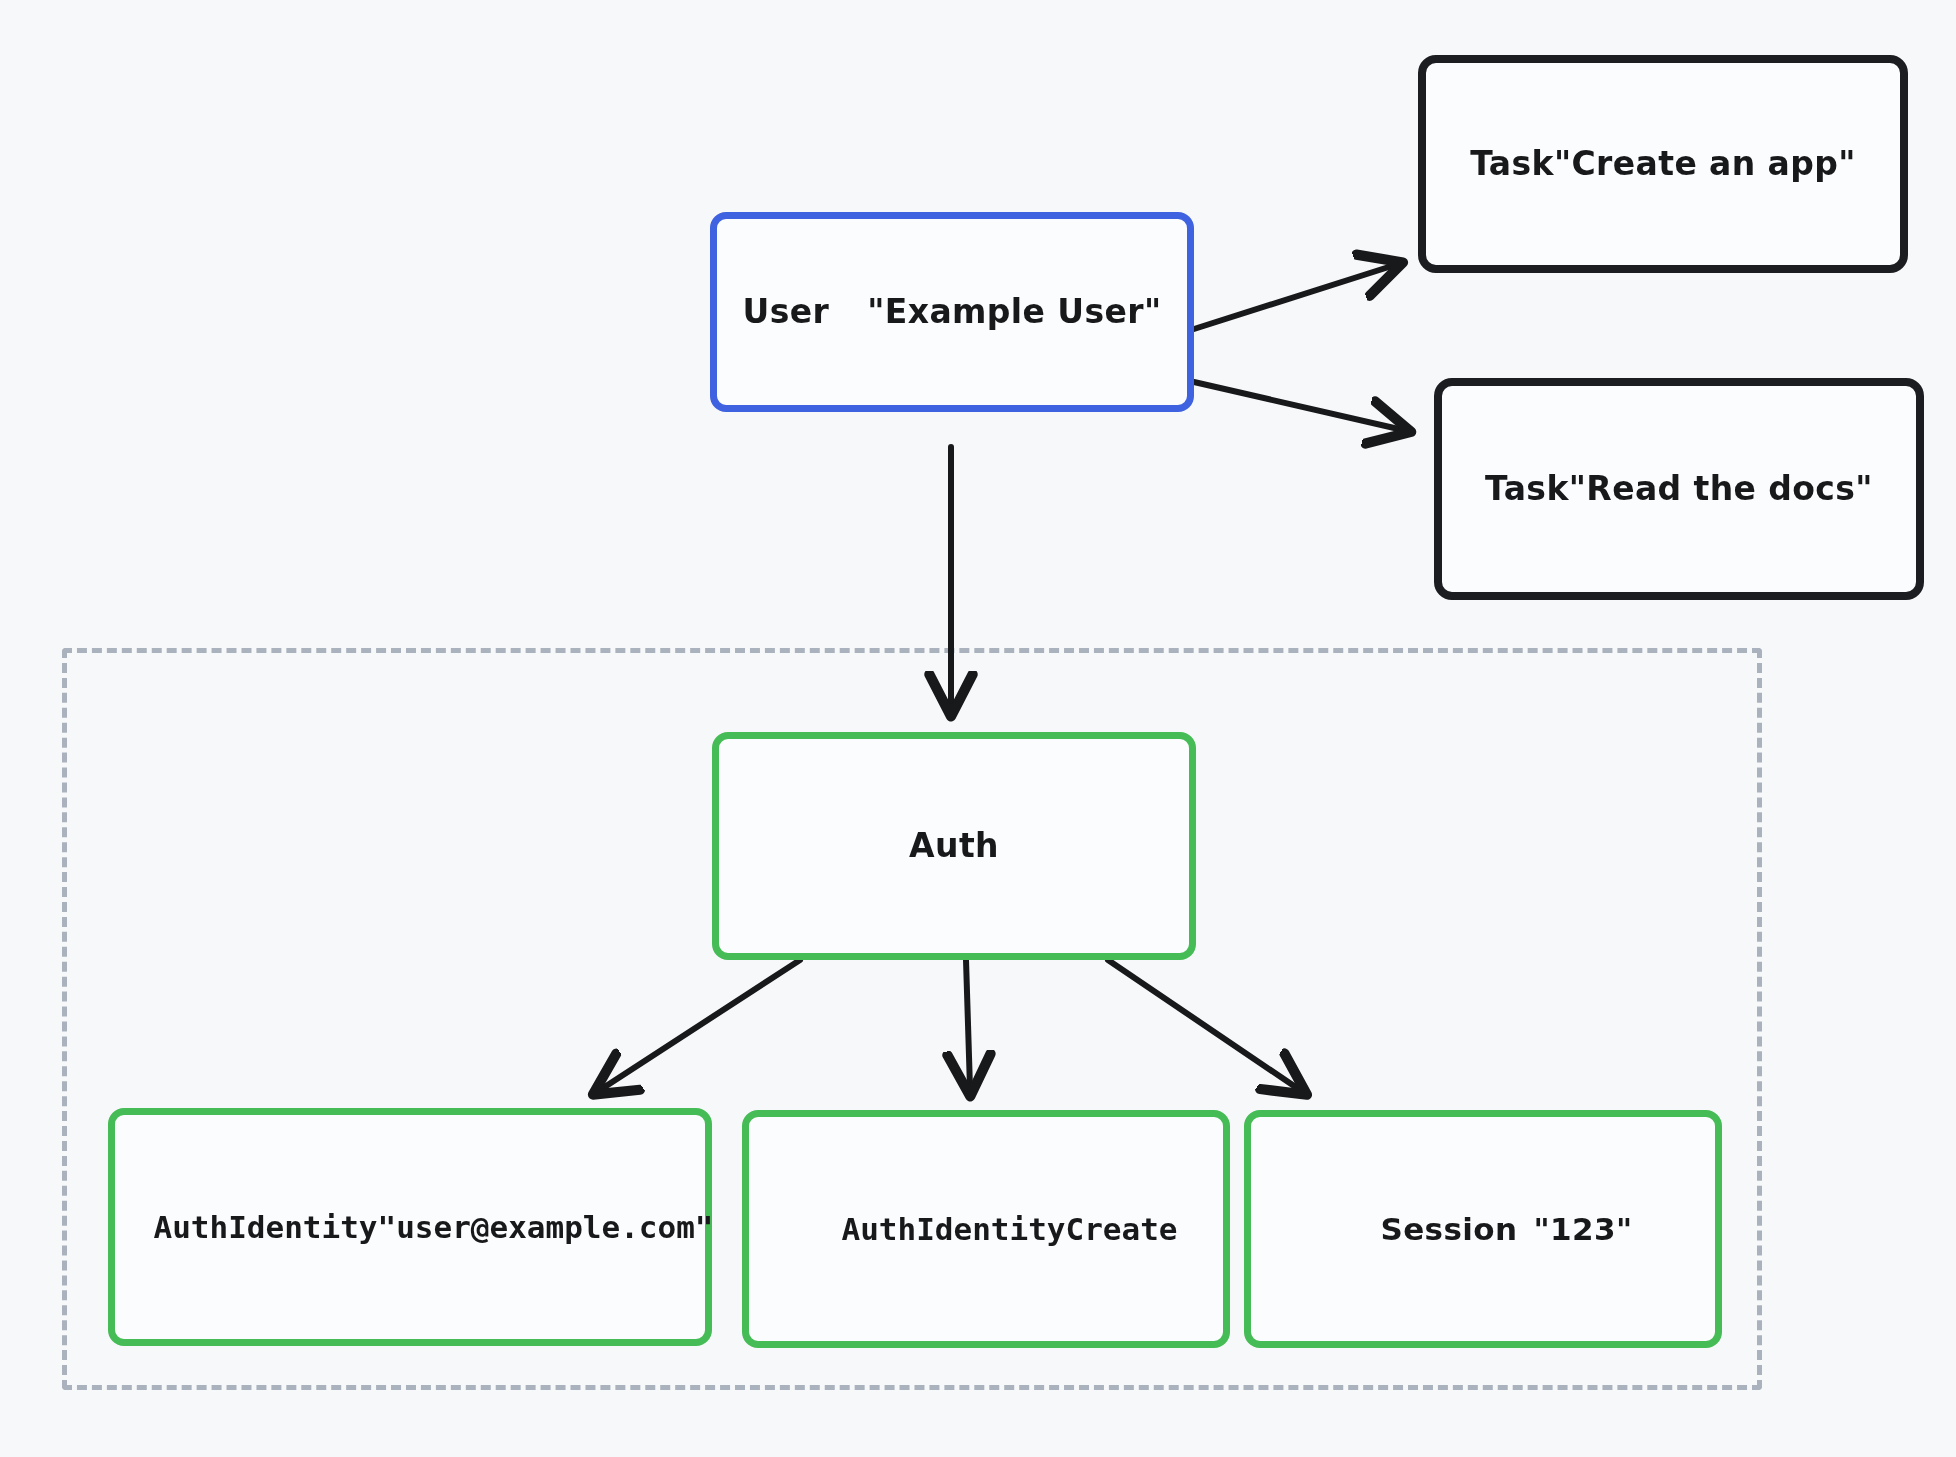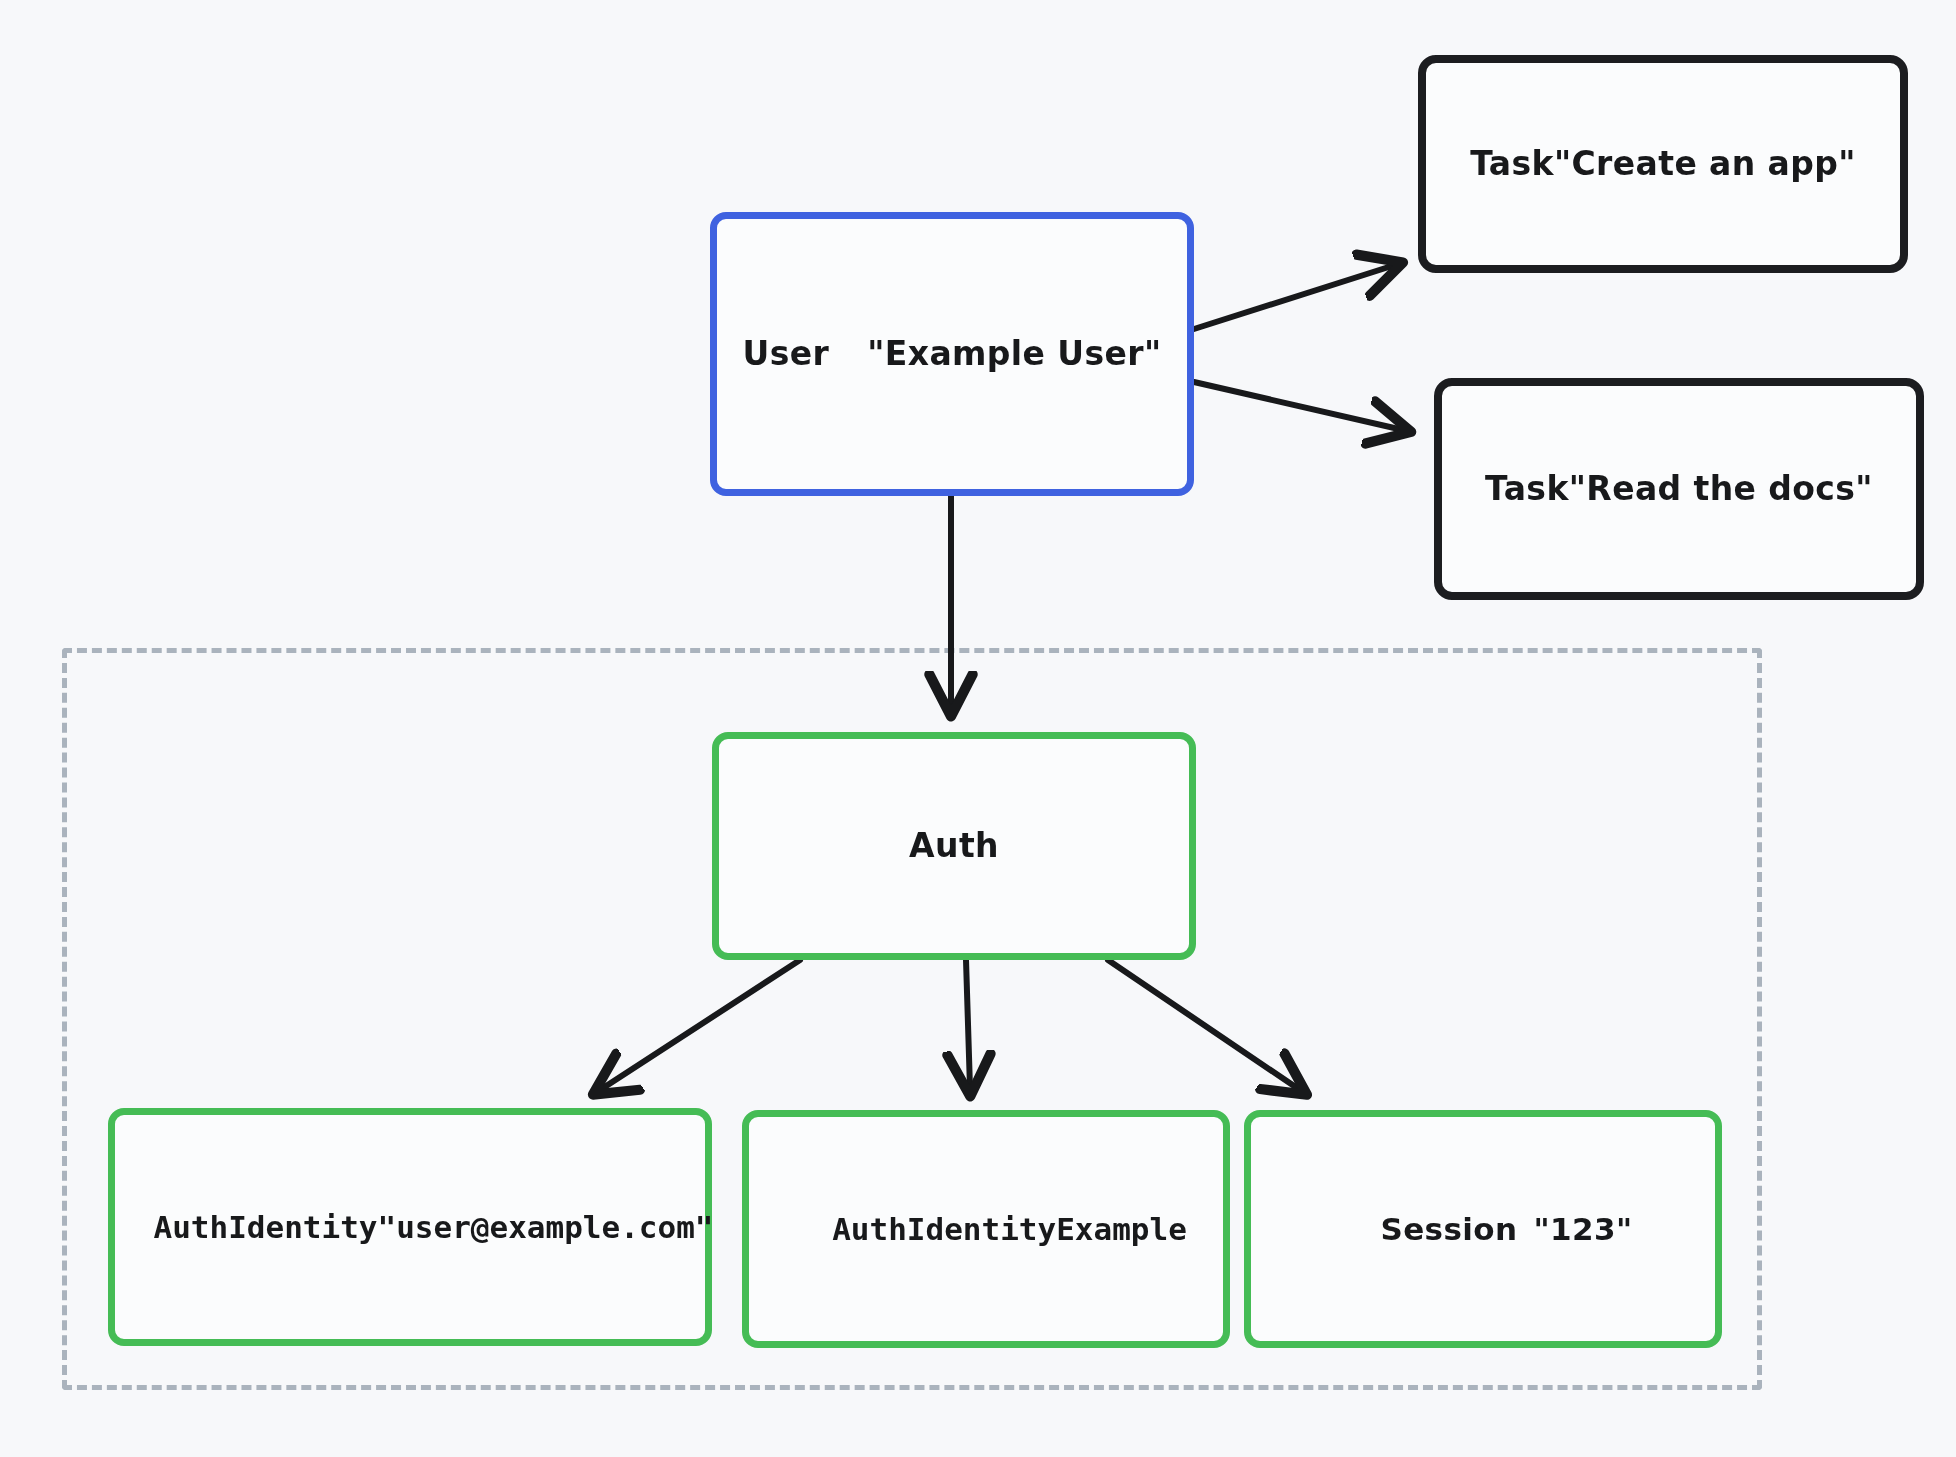--- a/index.html
+++ b/index.html
@@ -124,7 +124,7 @@
     </g>
   </svg>
 
-  <div class="node node-user font-hand size-lg" style="left:710px; top:212px; width:484px; height:284px;gap:38px;">
+  <div class="node node-user font-hand size-lg" style="left:710px; top:212px; width:484px; height:200px;gap:38px;">
     <span class="line1">User</span>
     <span class="line2">"Example User"</span>
   </div>

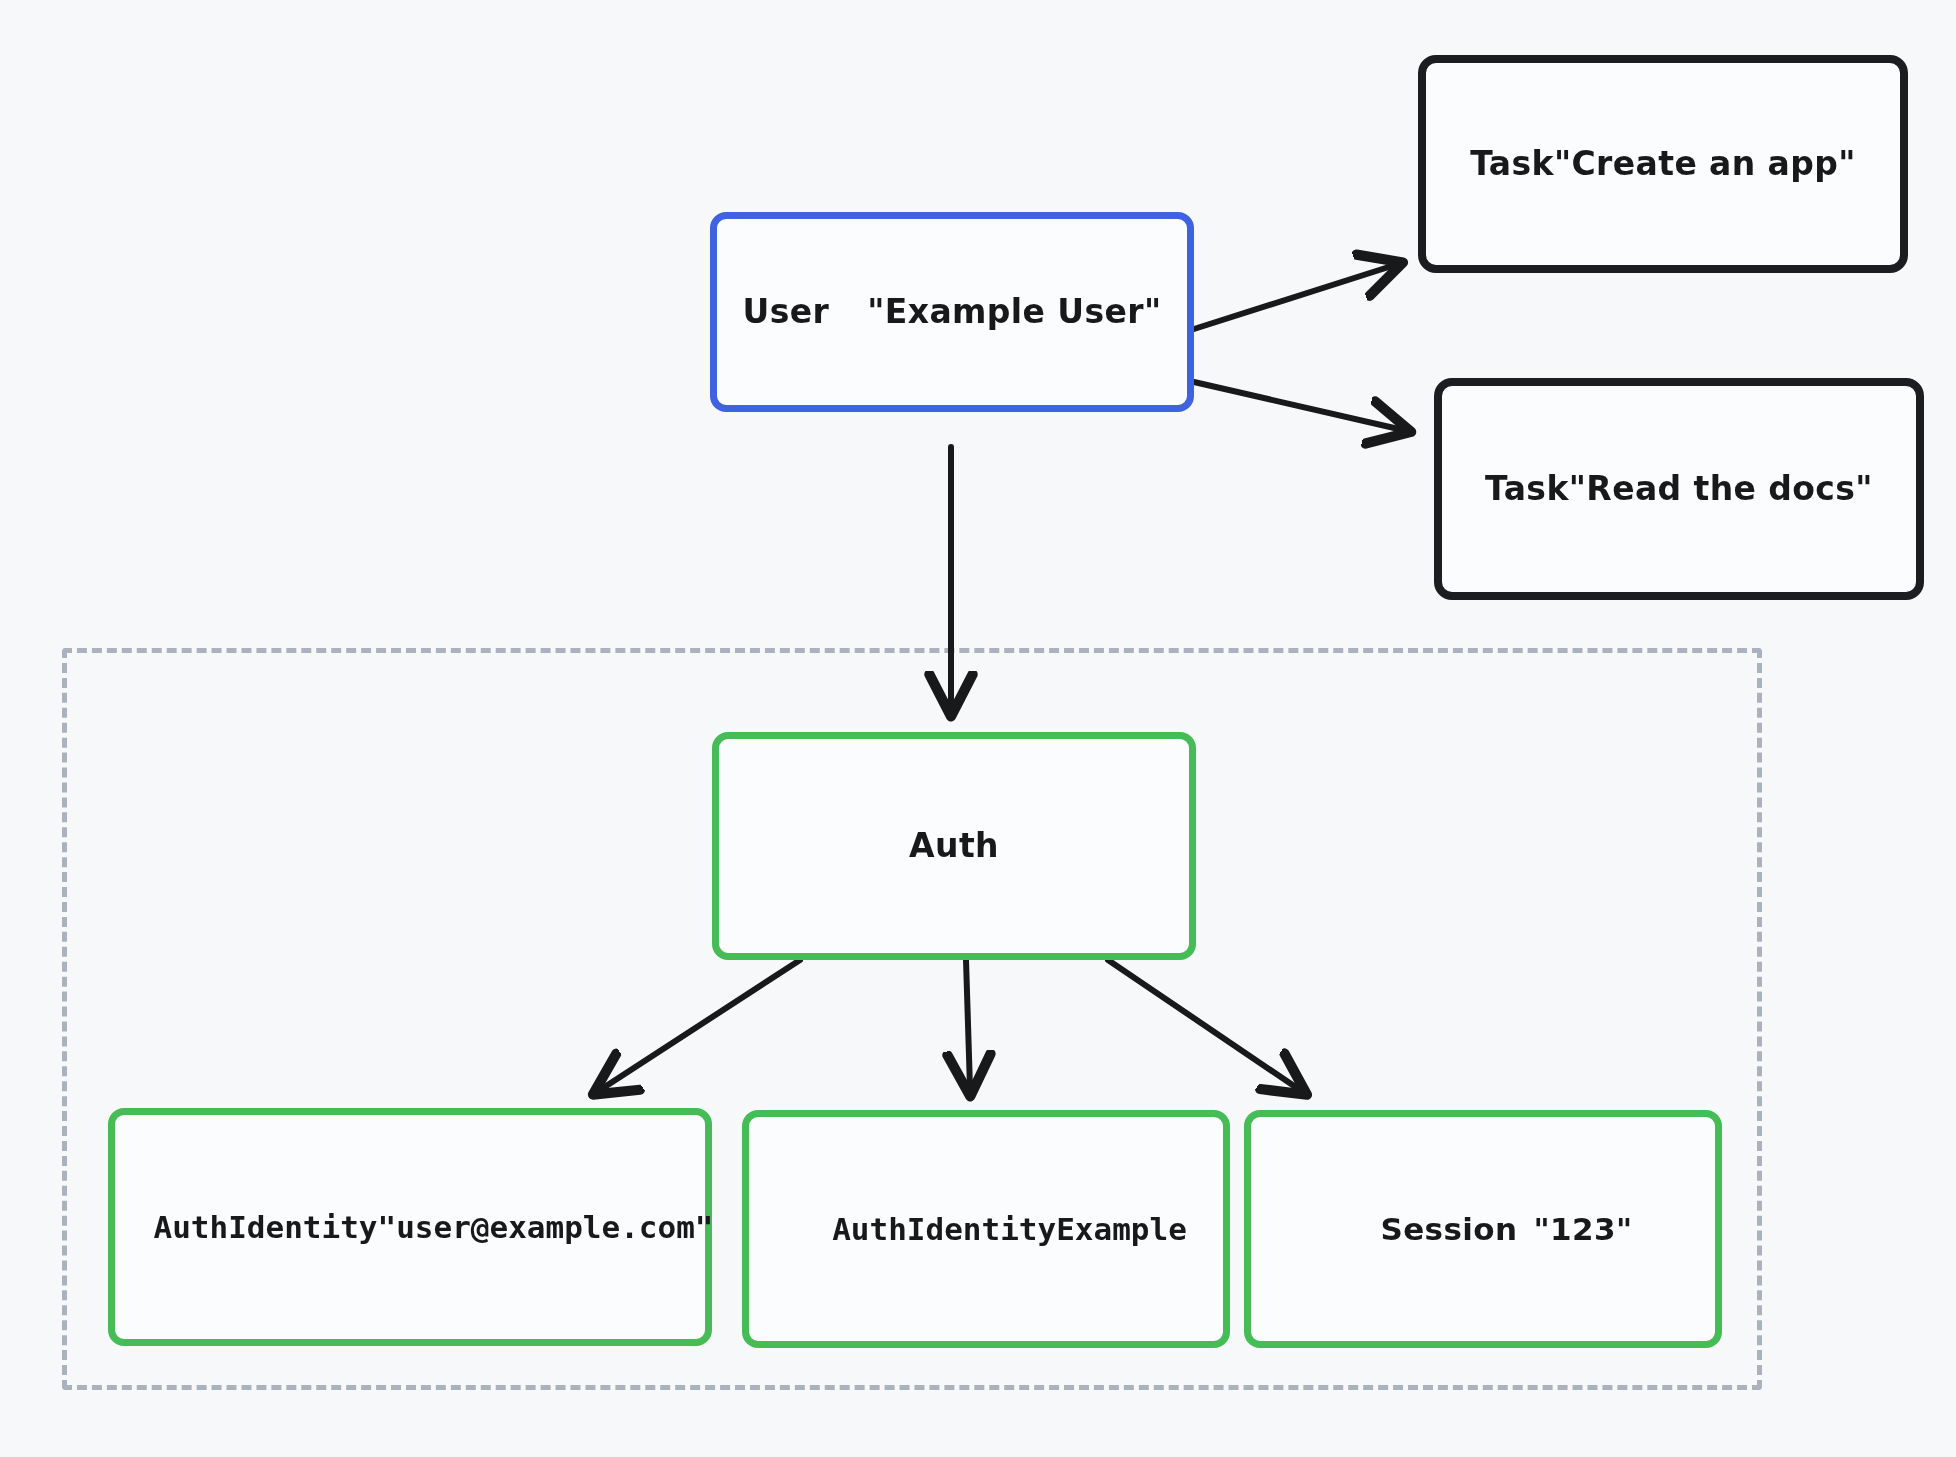--- a/index.html
+++ b/index.html
@@ -150,7 +150,7 @@
 
   <div class="node node-green font-mono-hand size-md" style="left:742px; top:1110px; width:488px; height:238px;">
     <span class="line1">AuthIdentity</span>
-    <span class="line2">Example</span>
+    <span class="line2">Create</span>
   </div>
 
   <div class="node node-green font-hand size-md" style="left:1244px; top:1110px; width:478px; height:238px;gap:16px;">

